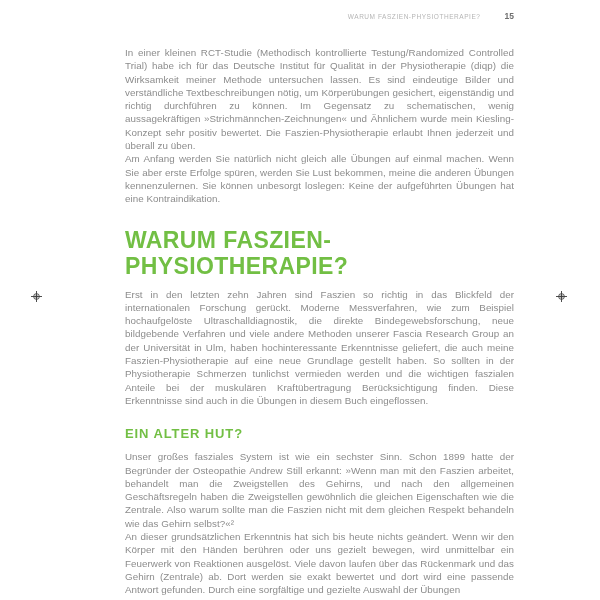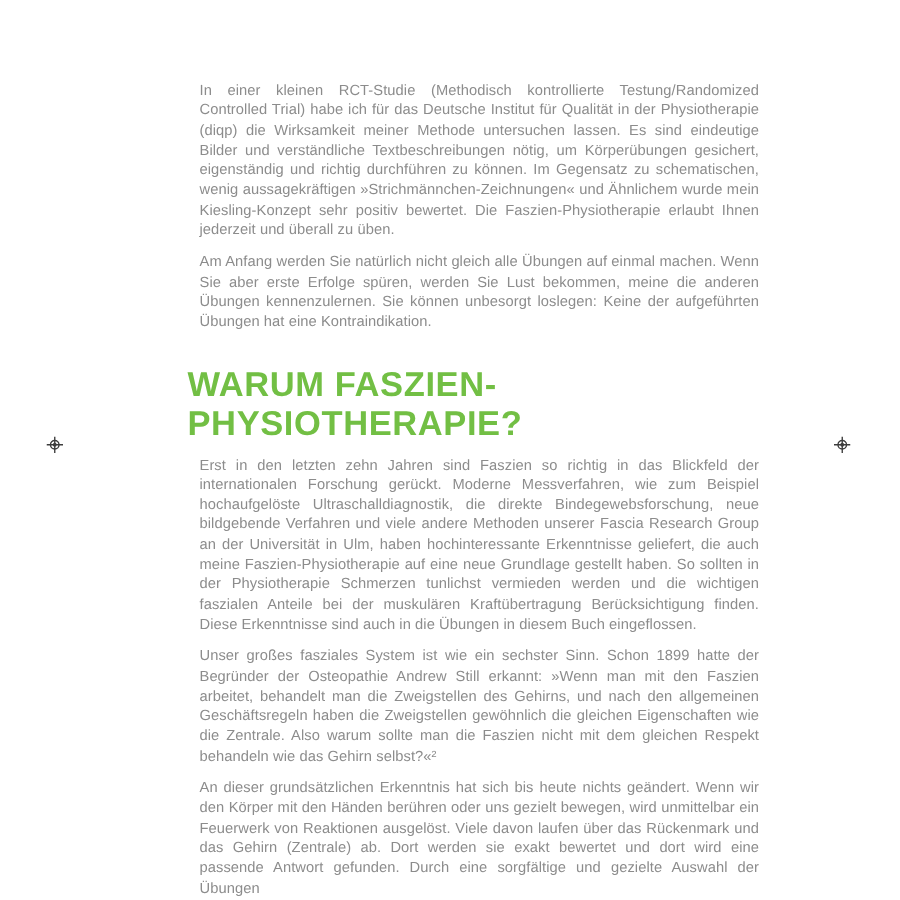--- a/index.html
+++ b/index.html
@@ -86,6 +86,10 @@
 
 <div class="page">
 
+  <div class="running-head">
+    <span class="rh-title">WARUM FASZIEN-PHYSIOTHERAPIE?</span>
+    <span class="rh-page">15</span>
+  </div>
 
   <span class="reg-mark left">
     <svg viewBox="0 0 12 12" xmlns="http://www.w3.org/2000/svg">

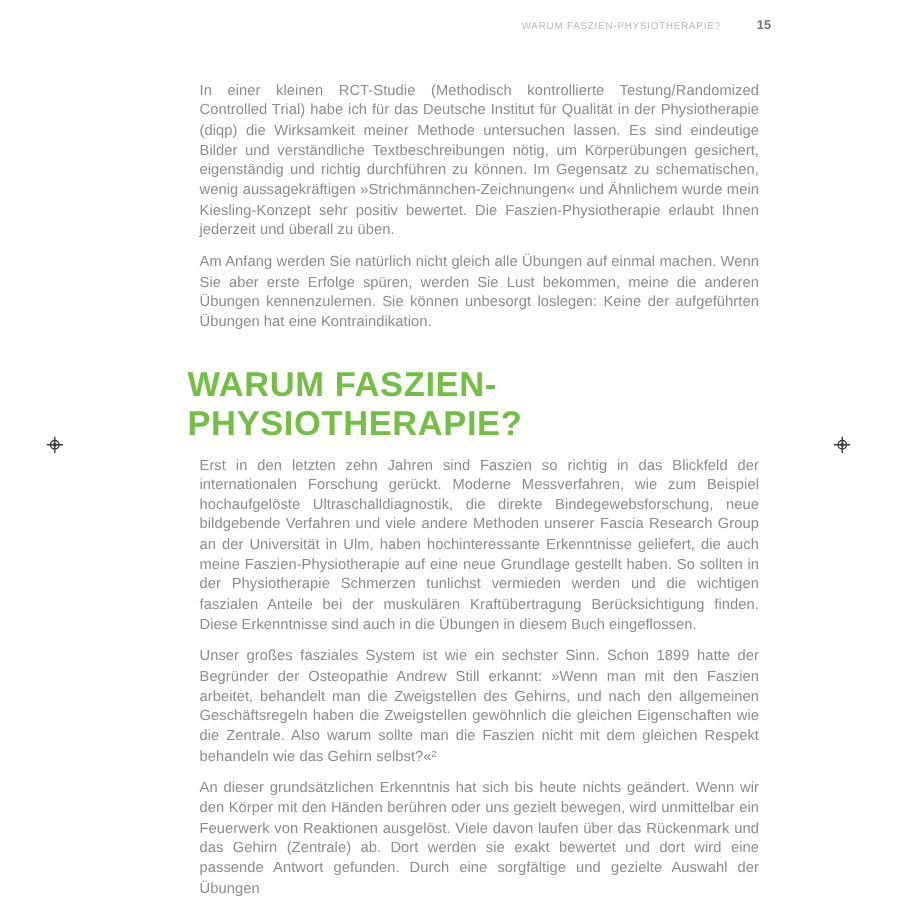--- a/index.html
+++ b/index.html
@@ -50,7 +50,7 @@
     letter-spacing: 0.05px;
   }
   .column p {
-    margin: 8px;
+    margin: 0;
     hyphens: auto;
     -webkit-hyphens: auto;
   }

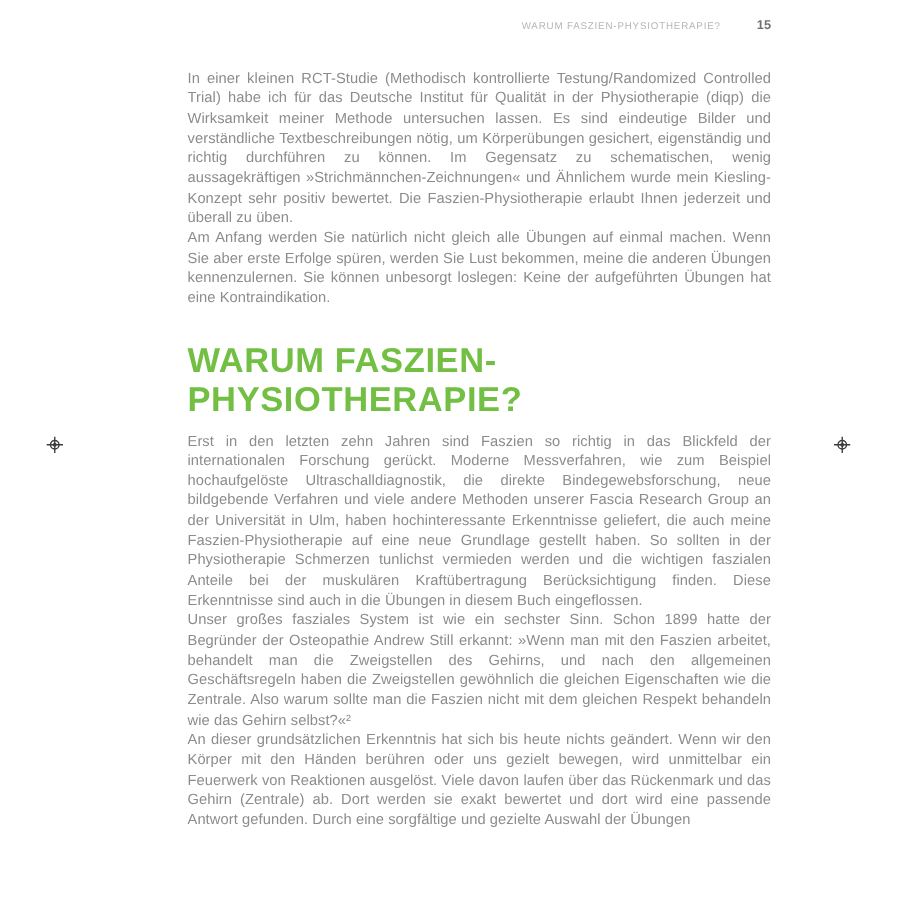--- a/index.html
+++ b/index.html
@@ -117,6 +117,7 @@
 
     <p>Erst in den letzten zehn Jahren sind Faszien so richtig in das Blickfeld der internationalen Forschung gerückt. Moderne Messverfahren, wie zum Beispiel hochaufgelöste Ultraschalldiagnostik, die direkte Bindegewebsforschung, neue bildgebende Verfahren und viele andere Methoden unserer Fascia Research Group an der Universität in Ulm, haben hochinteressante Erkenntnisse geliefert, die auch meine Faszien-Physiotherapie auf eine neue Grundlage gestellt haben. So sollten in der Physiotherapie Schmerzen tunlichst vermieden werden und die wichtigen faszialen Anteile bei der muskulären Kraftübertragung Berücksichtigung finden. Diese Erkenntnisse sind auch in die Übungen in diesem Buch eingeflossen.</p>
 
+    <h2 class="section-title">EIN ALTER HUT?</h2>
 
     <p>Unser großes fasziales System ist wie ein sechster Sinn. Schon 1899 hatte der Begründer der Osteopathie Andrew Still erkannt: »Wenn man mit den Faszien arbeitet, behandelt man die Zweigstellen des Gehirns, und nach den allgemeinen Geschäftsregeln haben die Zweigstellen gewöhnlich die gleichen Eigenschaften wie die Zentrale. Also warum sollte man die Faszien nicht mit dem gleichen Respekt behandeln wie das Gehirn selbst?«²</p>
     <p>An dieser grundsätzlichen Erkenntnis hat sich bis heute nichts geändert. Wenn wir den Körper mit den Händen berühren oder uns gezielt bewegen, wird unmittelbar ein Feuerwerk von Reaktionen ausgelöst. Viele davon laufen über das Rückenmark und das Gehirn (Zentrale) ab. Dort werden sie exakt bewertet und dort wird eine passende Antwort gefunden. Durch eine sorgfältige und gezielte Auswahl der Übungen</p>

